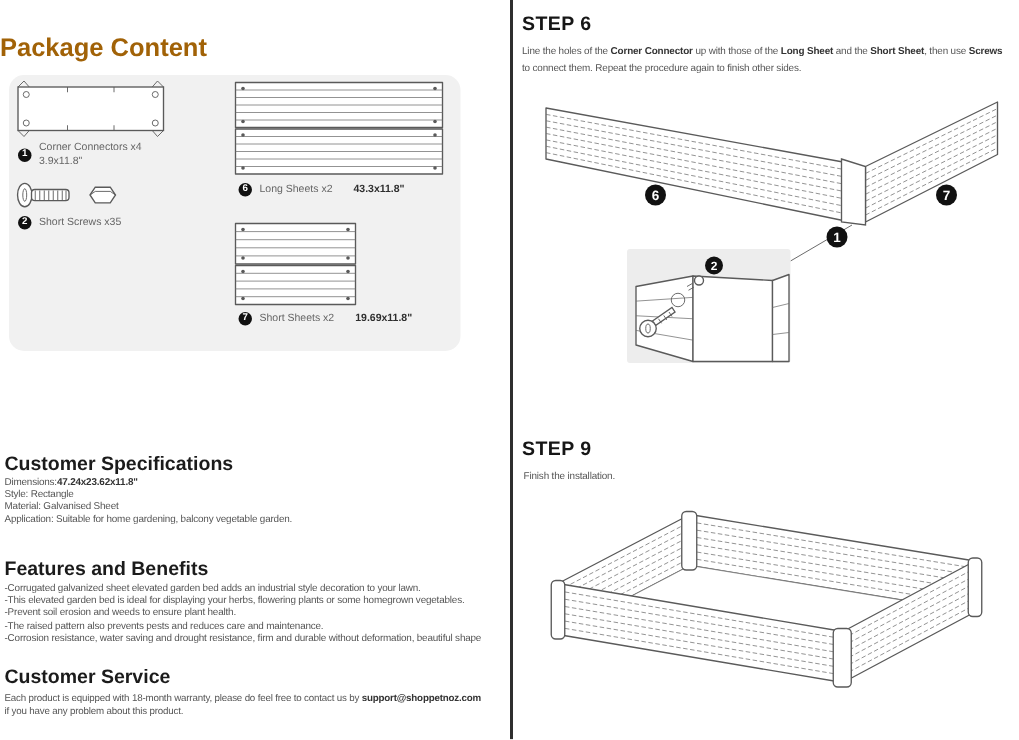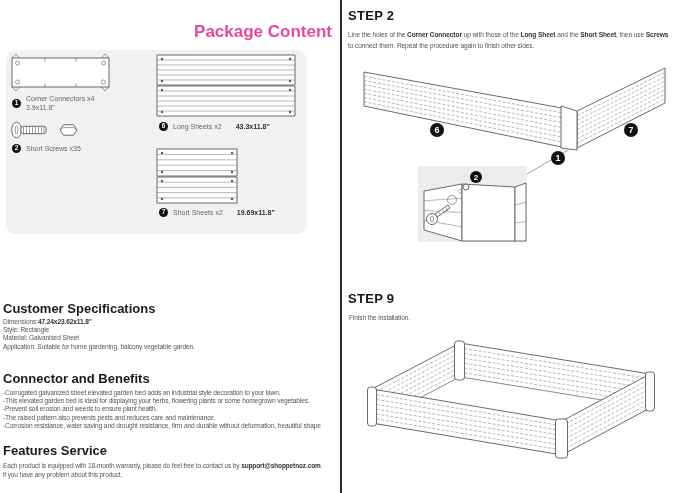--- a/index.html
+++ b/index.html
@@ -175,7 +175,7 @@
 
   <div class="divider"></div>
 
-  <div class="step-h" style="left:348px; top:8px;">STEP 2</div>
+  <div class="step-h" style="left:348px; top:8px;">STEP 6</div>
 
   <div class="step-desc" style="left:348px; top:30px;">
     <span>Line the holes of the </span><span class="b">Corner Connector</span><span> up with those of the </span><span class="b">Long Sheet</span><span> and the </span><span class="b">Short Sheet</span><span>, then use </span><span class="b">Screws</span><br>

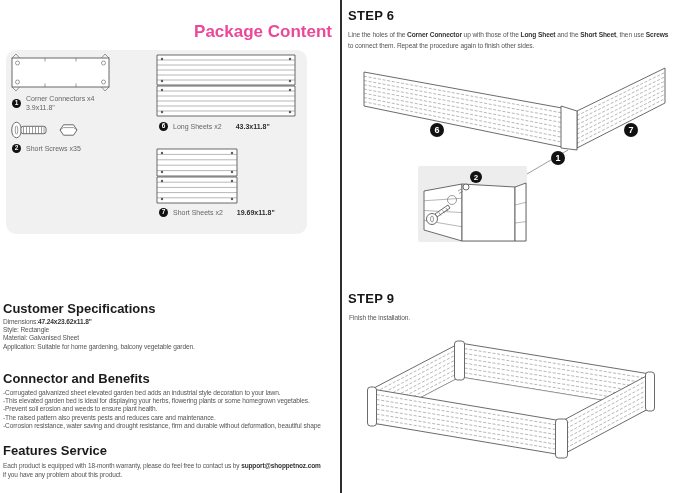--- a/index.html
+++ b/index.html
@@ -11,8 +11,8 @@
   .abs { position:absolute; }
 
   
-  .pkg-title { position:absolute; left:0; top:22px; width:332px; text-align:right;
-    font-size:17px; font-weight:600; color:#ec4899; }
+  .pkg-title { position:absolute; left:0; top:22px; width:332px; text-align:left;
+    font-size:17px; font-weight:600; color:#a16207; }
   .panel { position:absolute; left:6px; top:50px; width:301px; height:184px;
     background:#f1f1f1; border-radius:10px; }
   .pkg-item { position:absolute; display:flex; align-items:center; gap:5px;

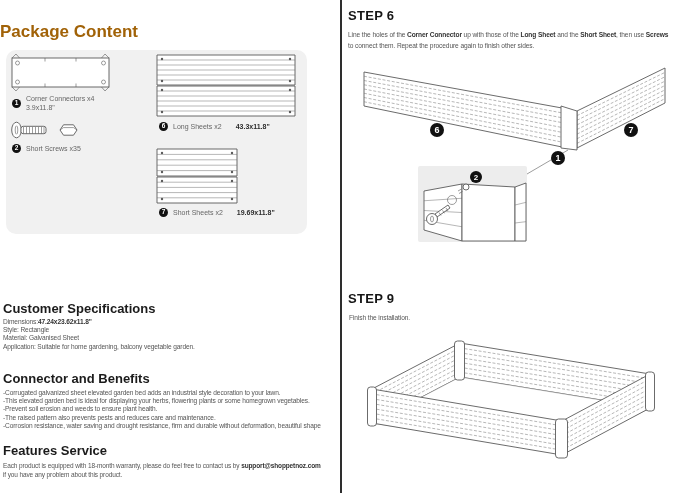--- a/index.html
+++ b/index.html
@@ -158,7 +158,7 @@
     <div>Application: Suitable for home gardening, balcony vegetable garden.</div>
   </div>
 
-  <div class="section-h" style="top:371px;">Connector and Benefits</div>
+  <div class="section-h" style="top:371px;">Features and Benefits</div>
   <div class="body-lines" style="top:389px;">
     <div>-Corrugated galvanized sheet elevated garden bed adds an industrial style decoration to your lawn.</div>
     <div>-This elevated garden bed is ideal for displaying your herbs, flowering plants or some homegrown vegetables.</div>

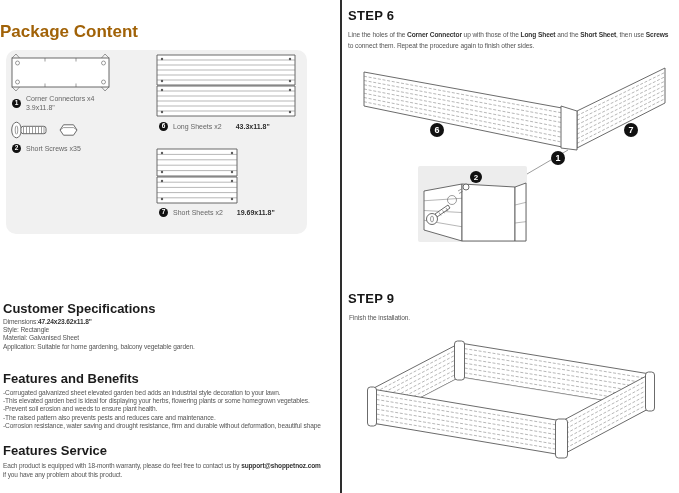--- a/index.html
+++ b/index.html
@@ -167,7 +167,7 @@
     <div>-Corrosion resistance, water saving and drought resistance, firm and durable without deformation, beautiful shape</div>
   </div>
 
-  <div class="section-h" style="top:443px;">Features Service</div>
+  <div class="section-h" style="top:443px;">Customer Service</div>
   <div class="body-lines" style="top:461px; font-size:6.5px; line-height:1.45;">
     <span>Each product is equipped with 18-month warranty, please do feel free to contact us by </span><span class="bold">support@shoppetnoz.com</span><br>
     <span>if you have any problem about this product.</span>

